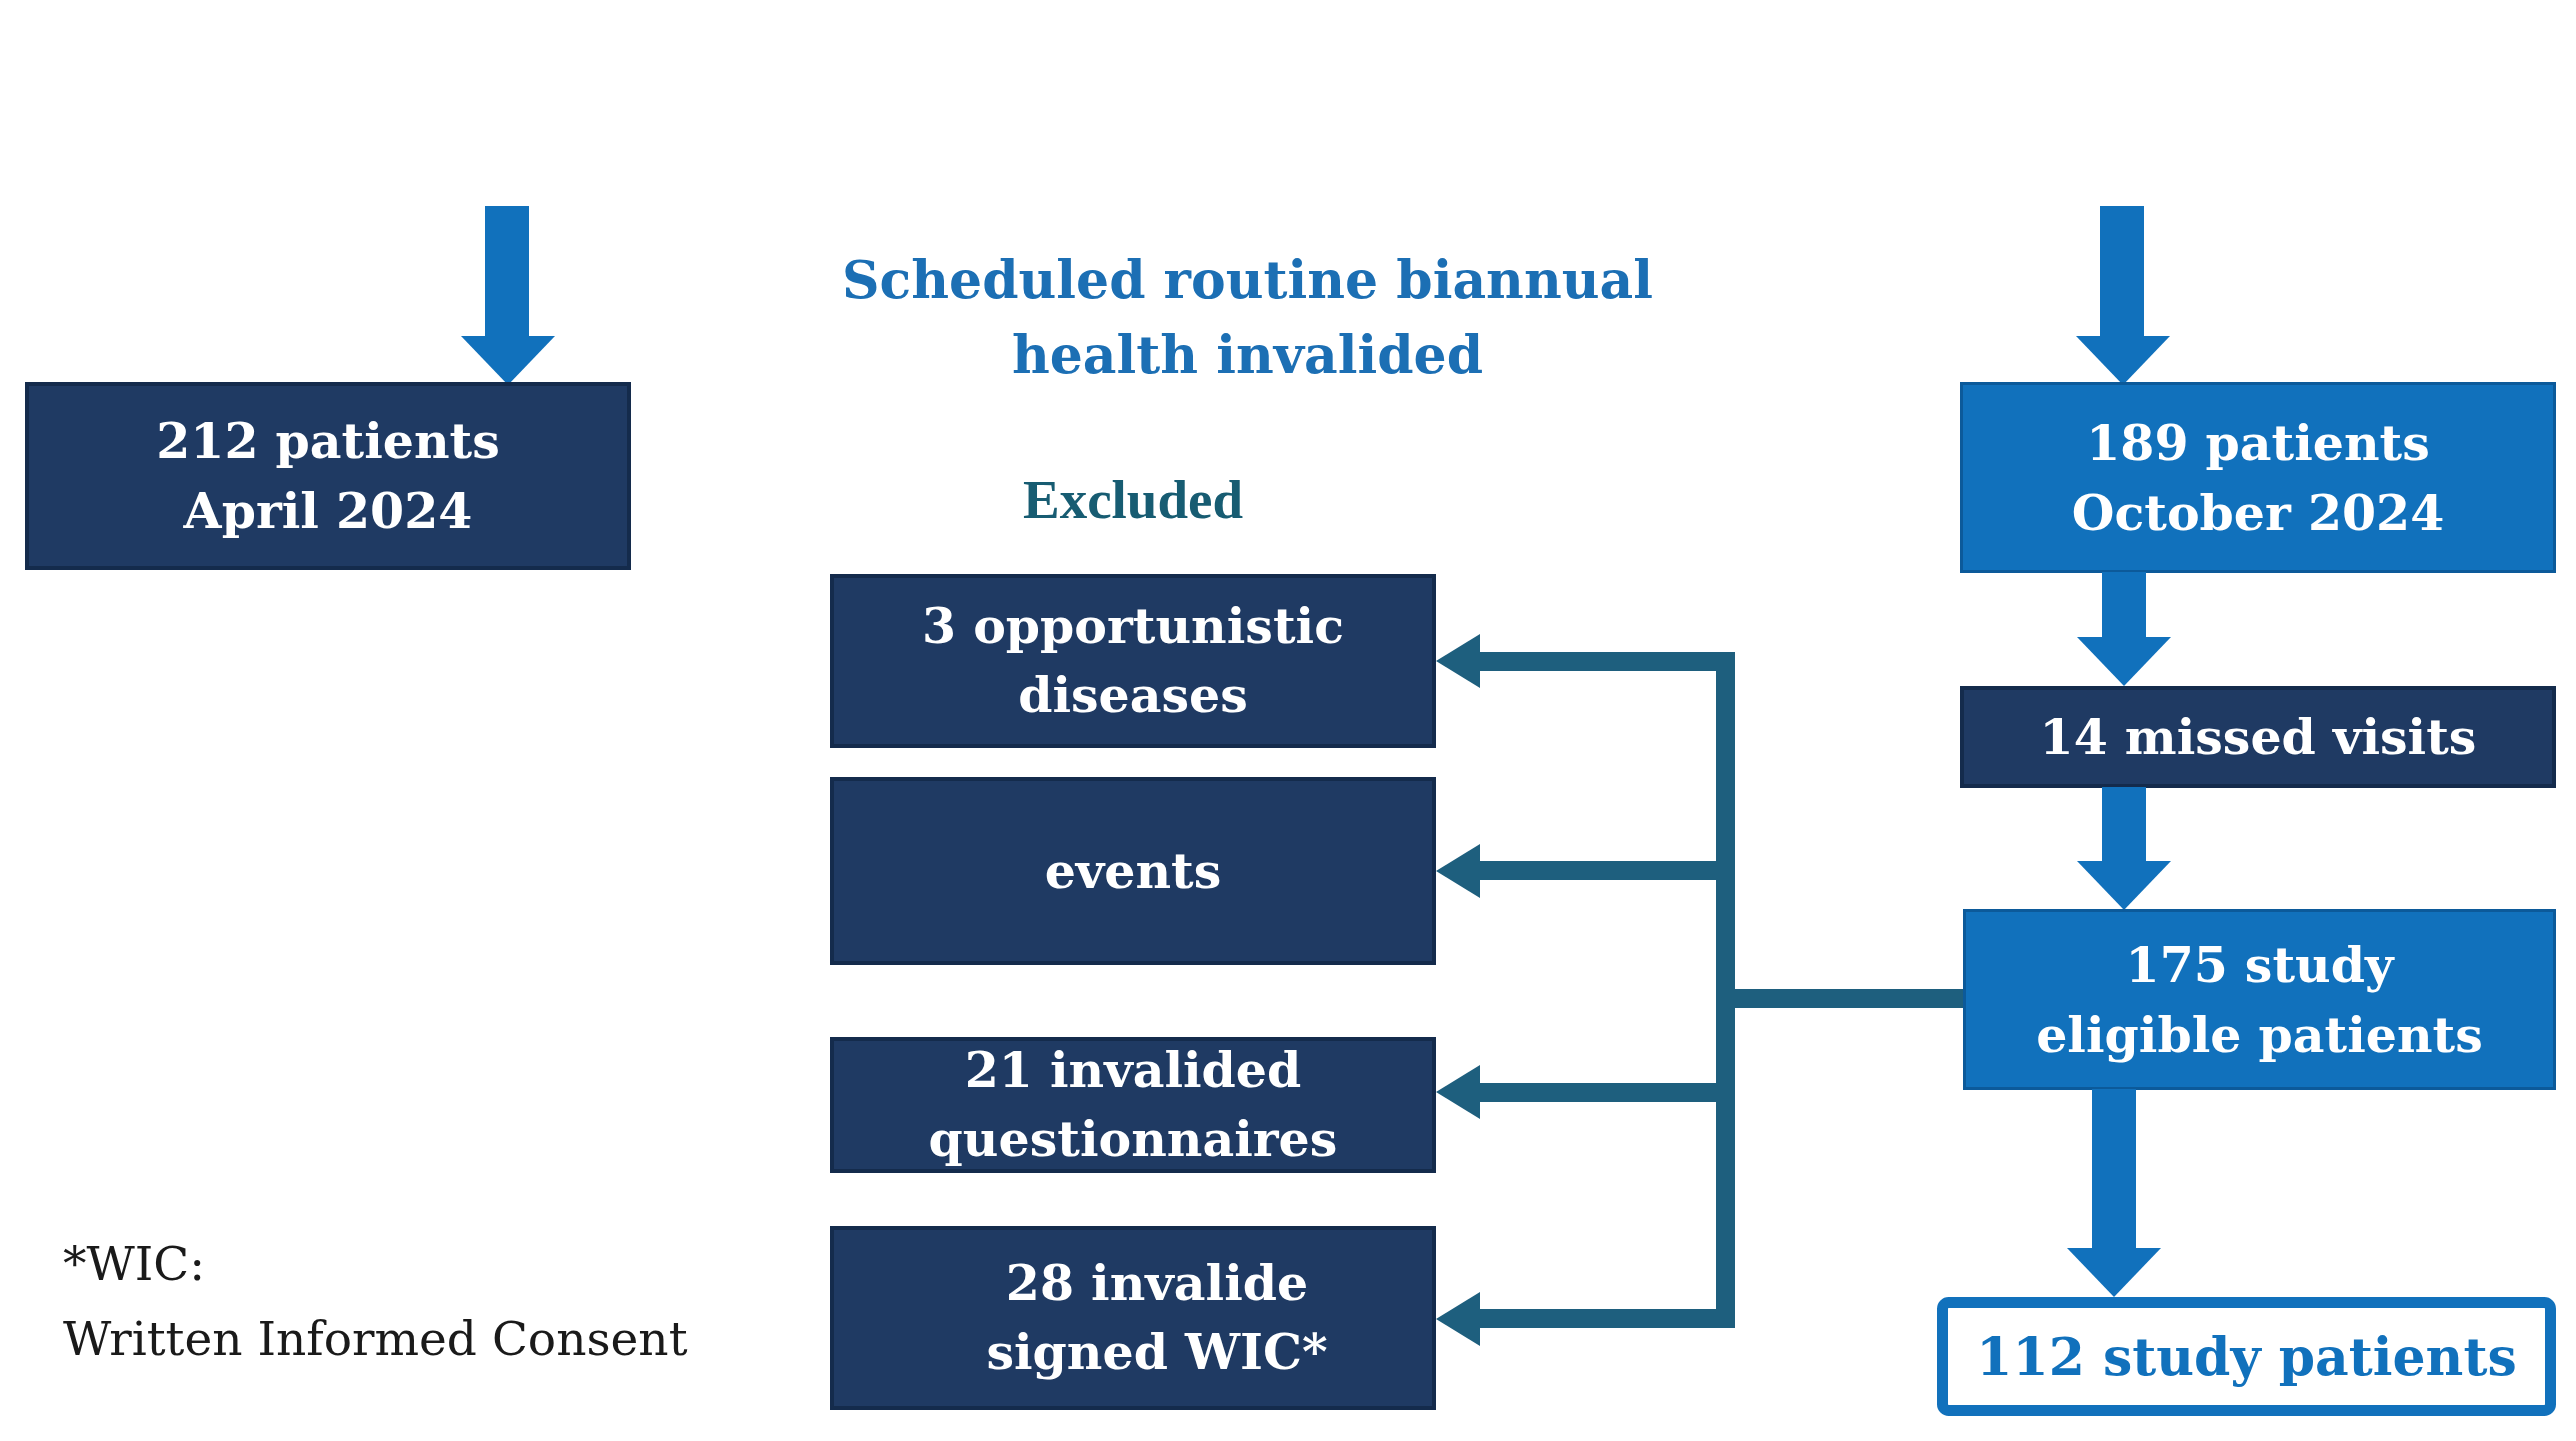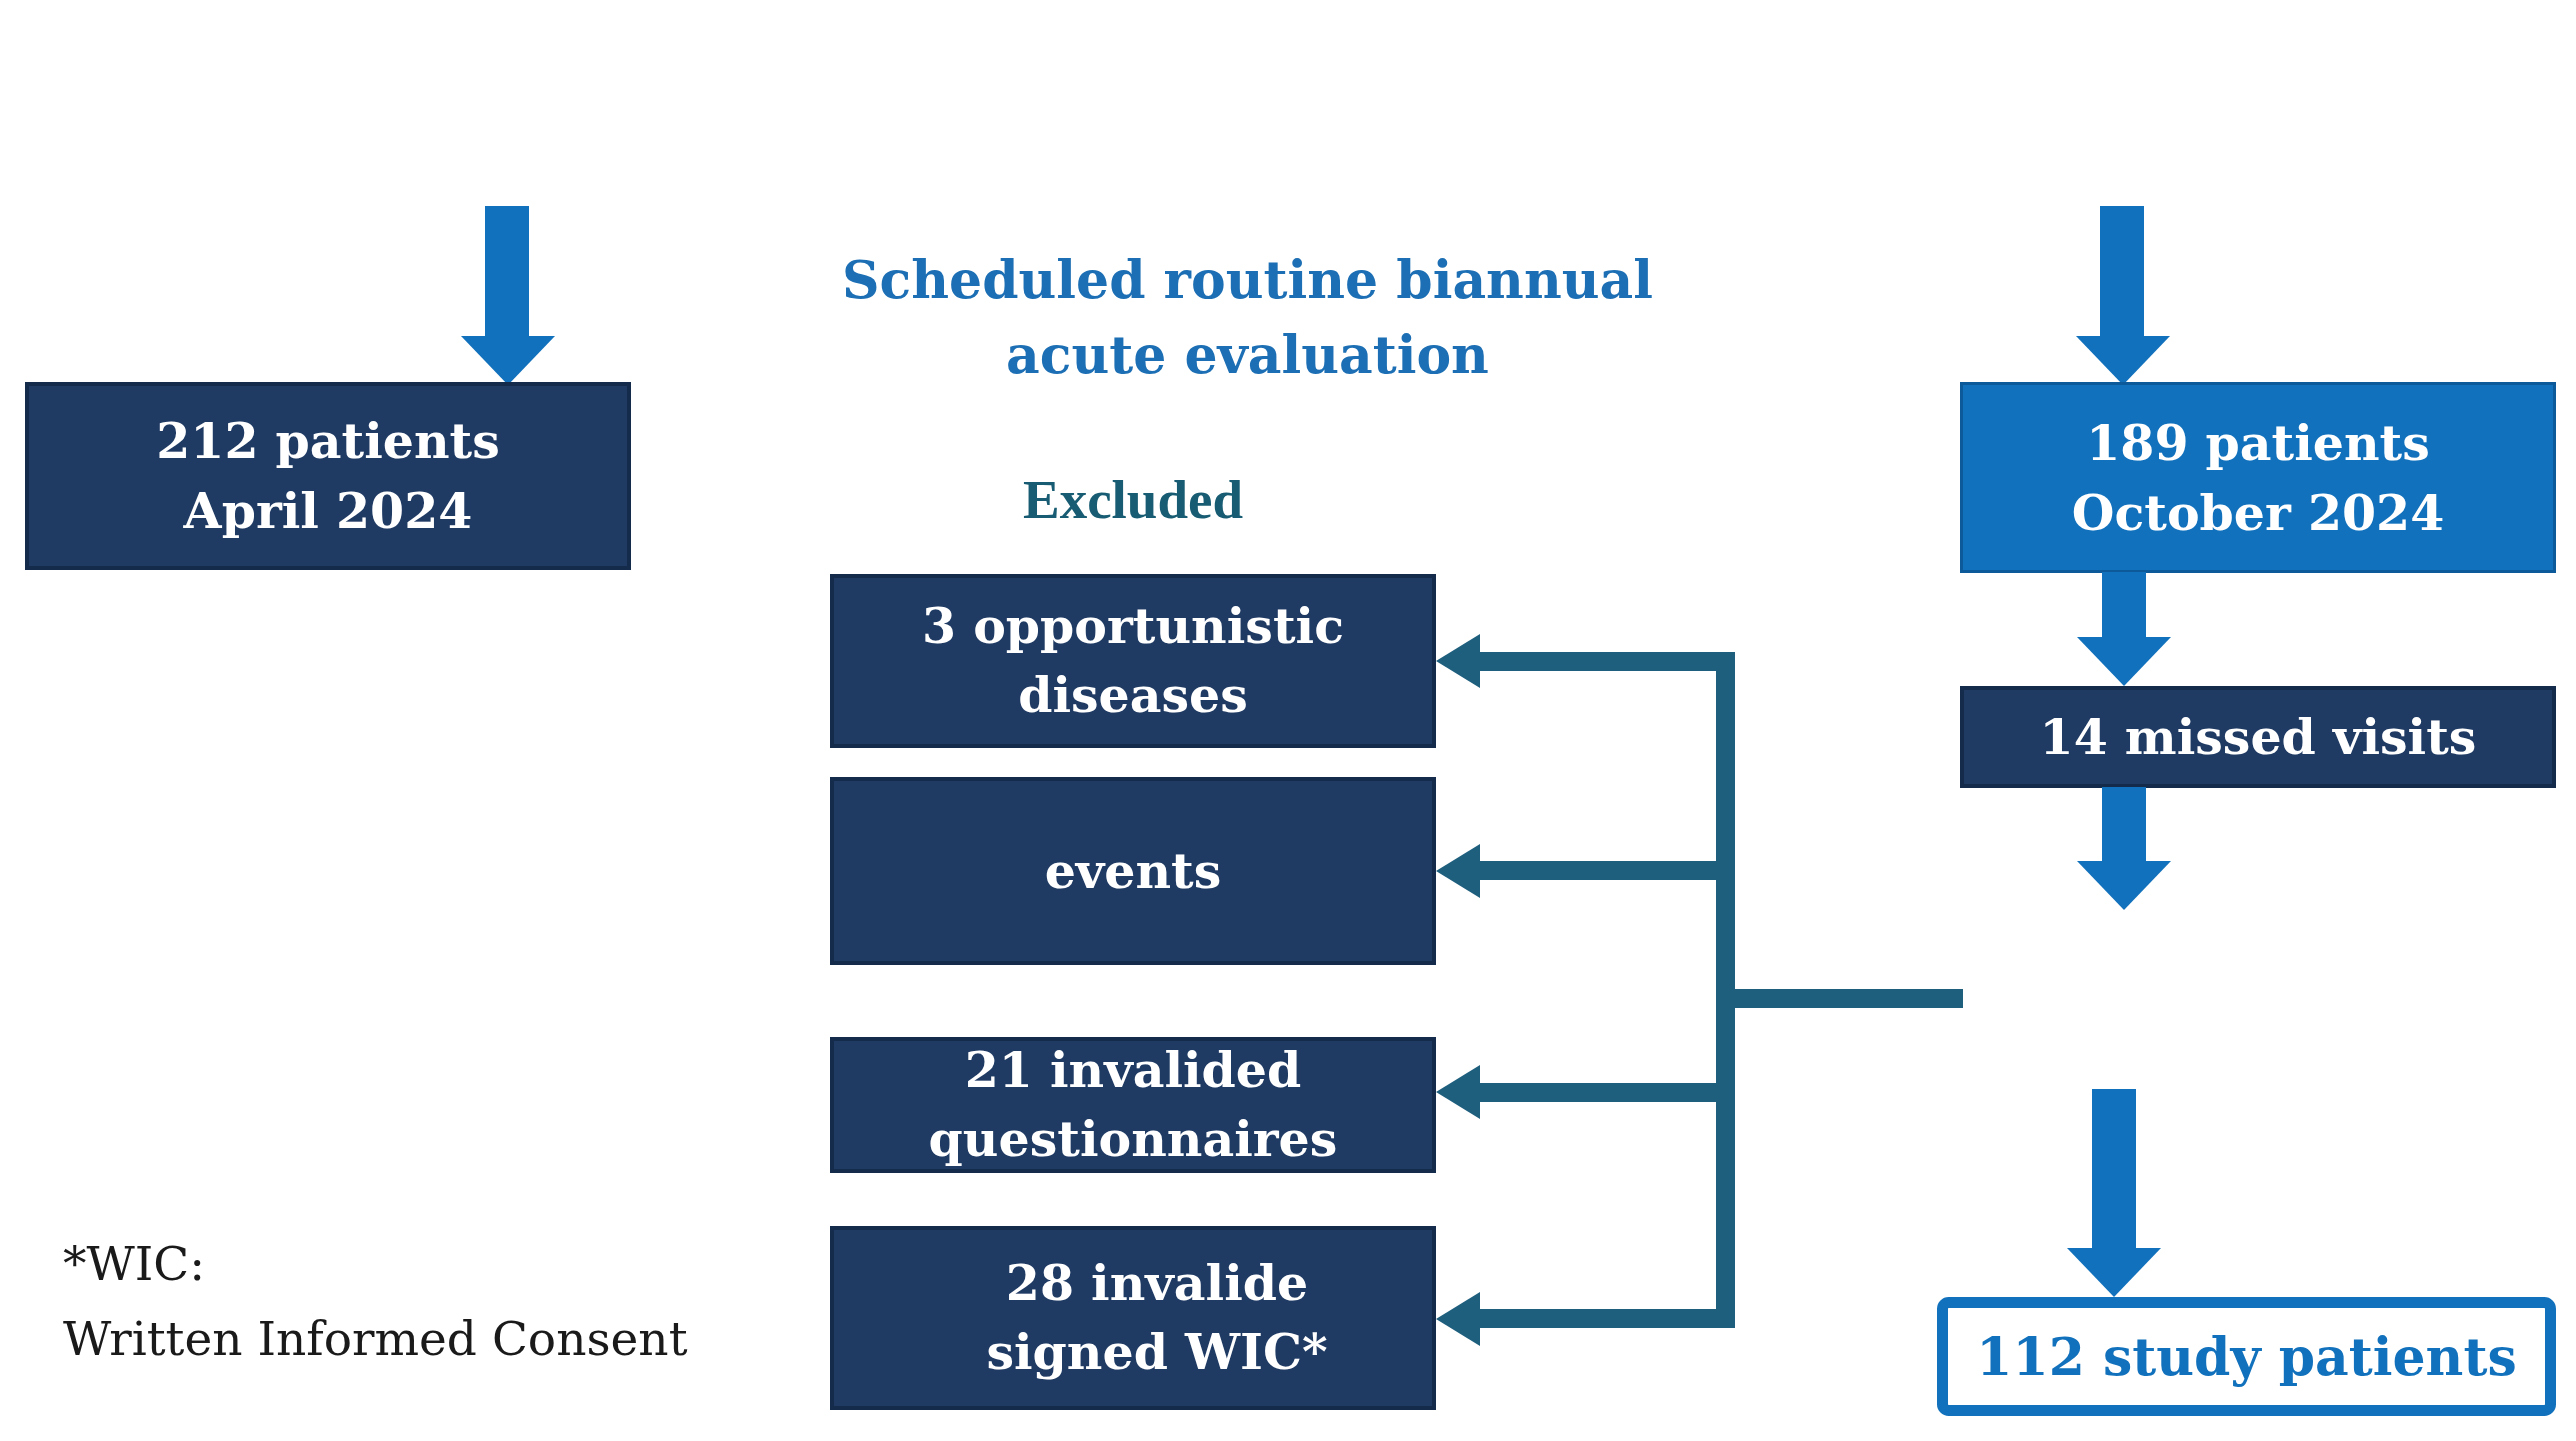--- a/index.html
+++ b/index.html
@@ -59,7 +59,7 @@
 
   <div class="abs subtitle">
     <span class="line">Scheduled routine biannual</span>
-    <span class="line">acute evaluation</span>
+    <span class="line">health invalided</span>
   </div>
 
   <div class="abs stem-v" style="left:485px;top:206px;height:131px;"></div>

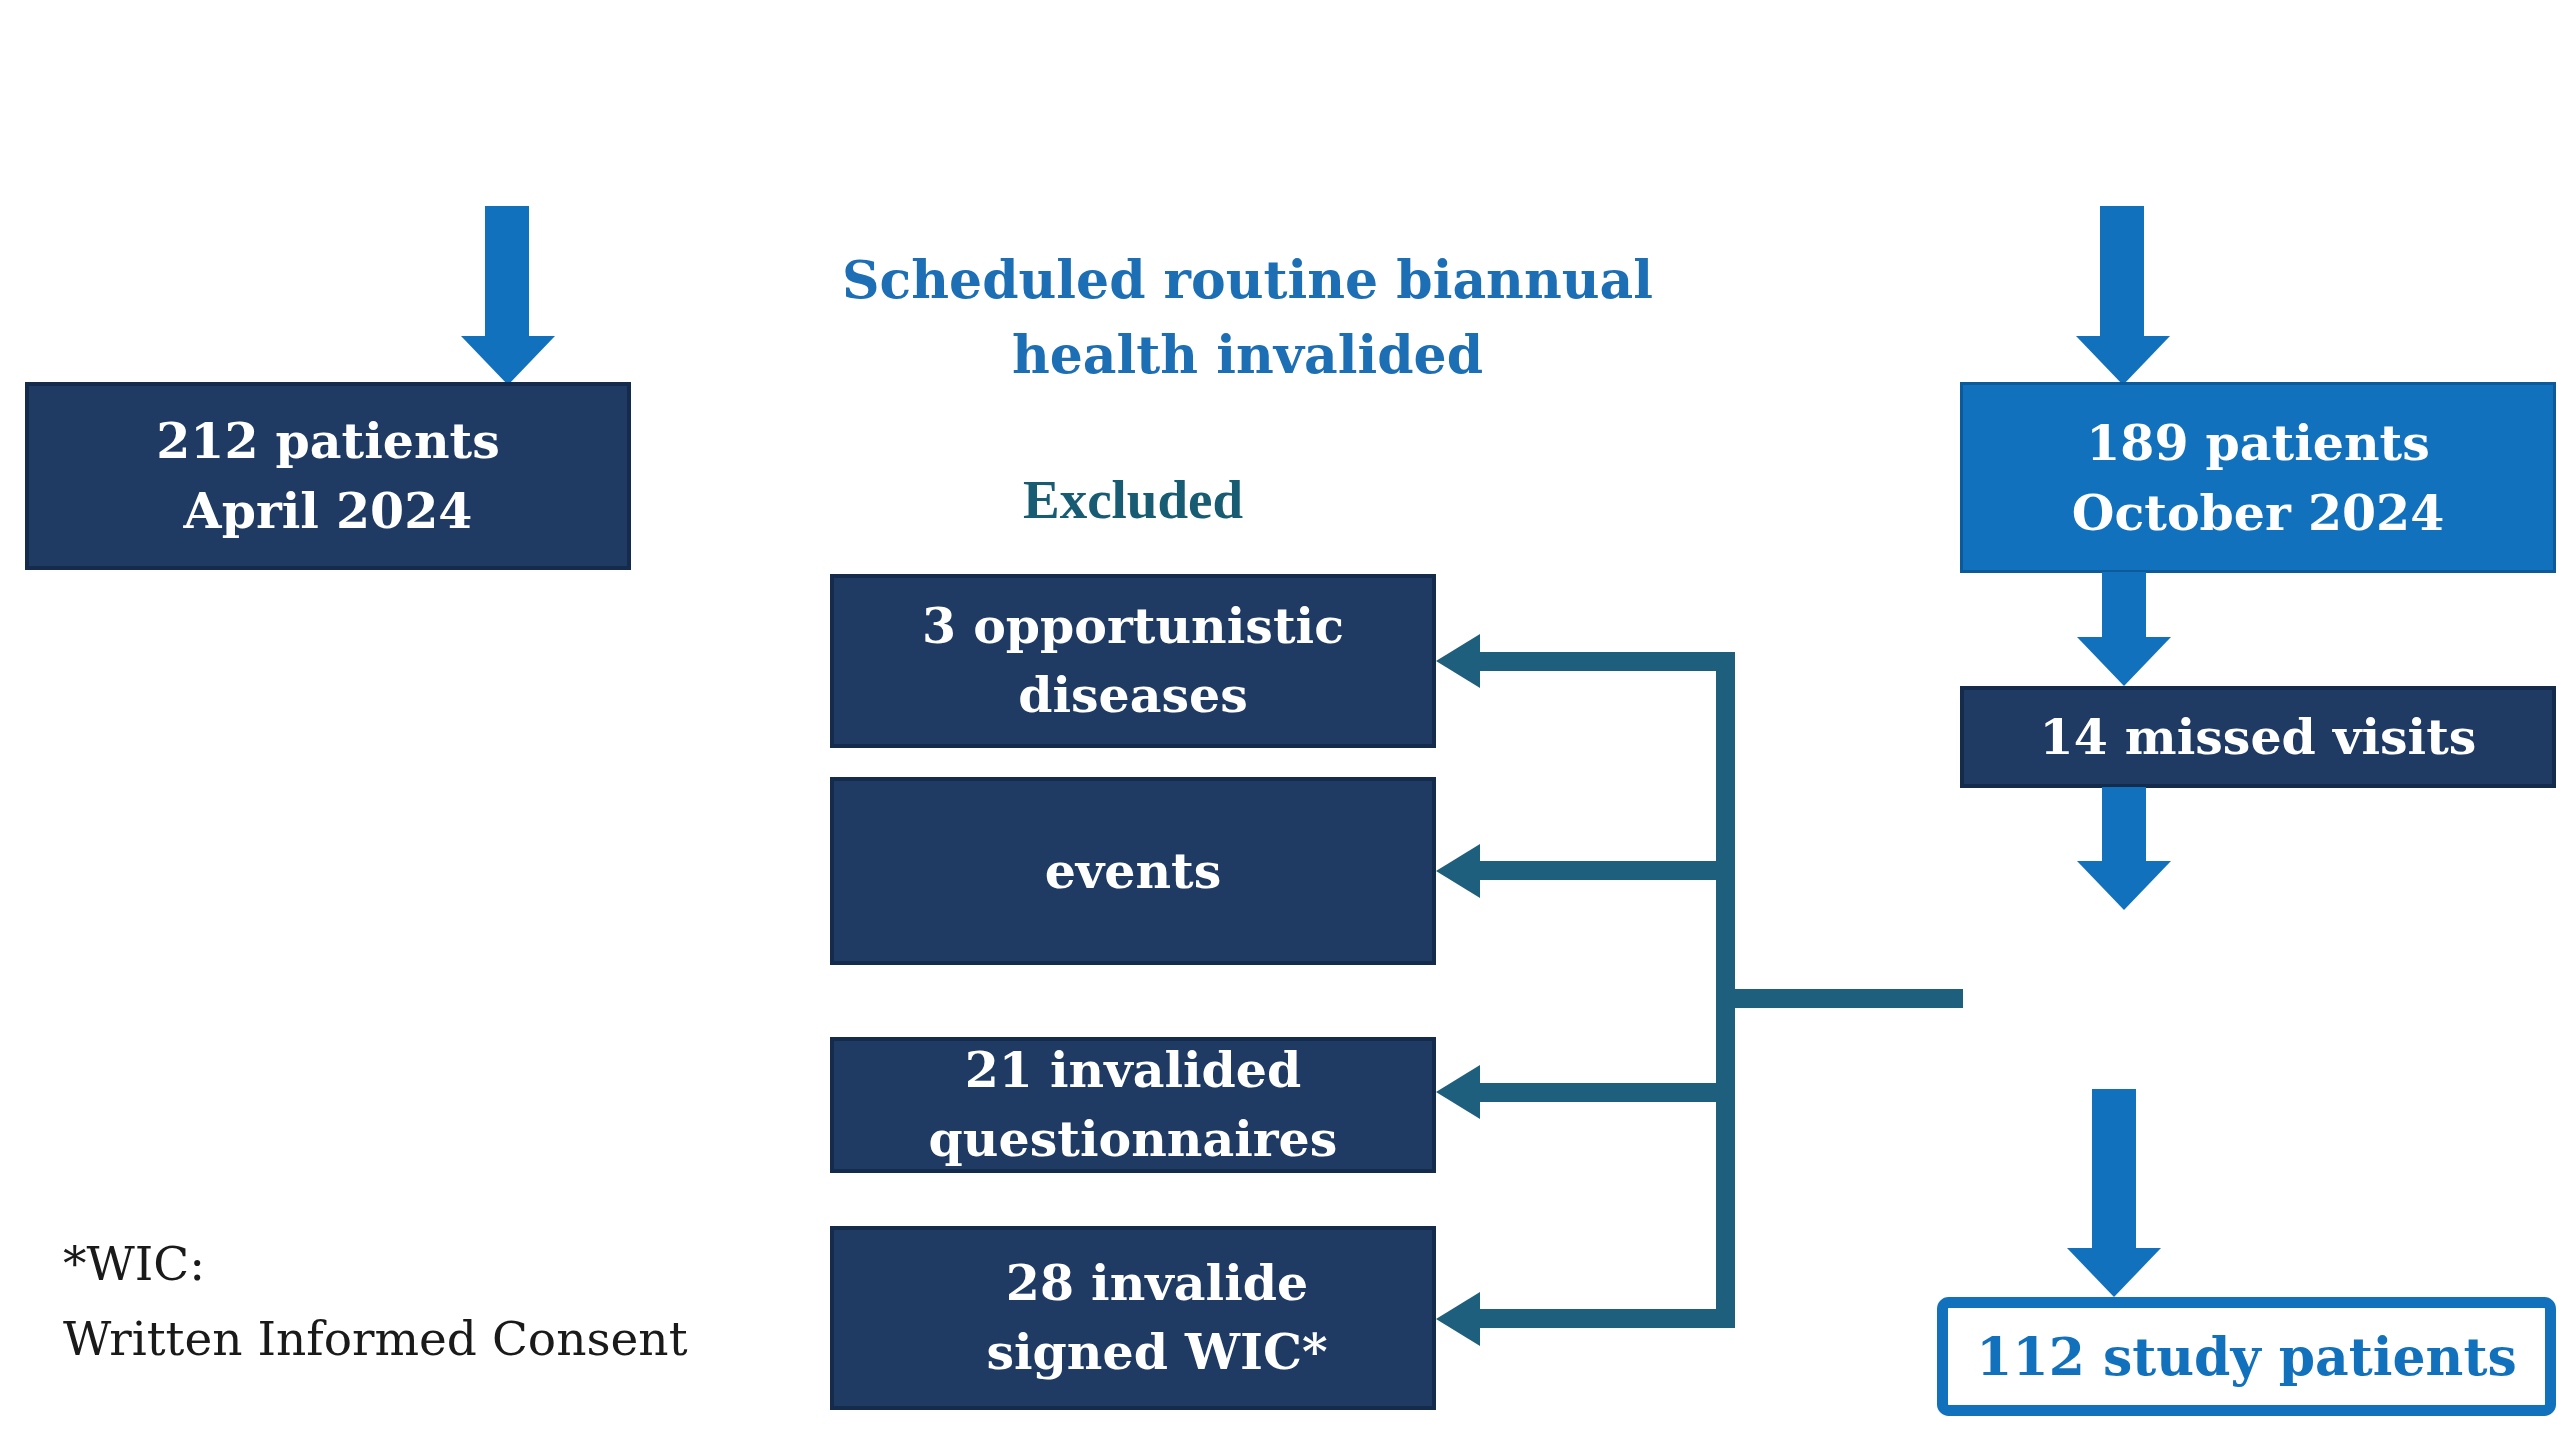--- a/index.html
+++ b/index.html
@@ -88,6 +88,10 @@
   <div class="abs stem-v" style="left:2102px;top:787px;height:75px;"></div>
   <div class="abs head-down" style="left:2077px;top:861px;"></div>
 
+  <div class="abs fbox blue-box box-eligible">
+    <span class="line">175 study</span>
+    <span class="line">eligible patients</span>
+  </div>
 
   <div class="abs stem-v" style="left:2092px;top:1089px;height:161px;"></div>
   <div class="abs head-down" style="left:2067px;top:1248px;"></div>

